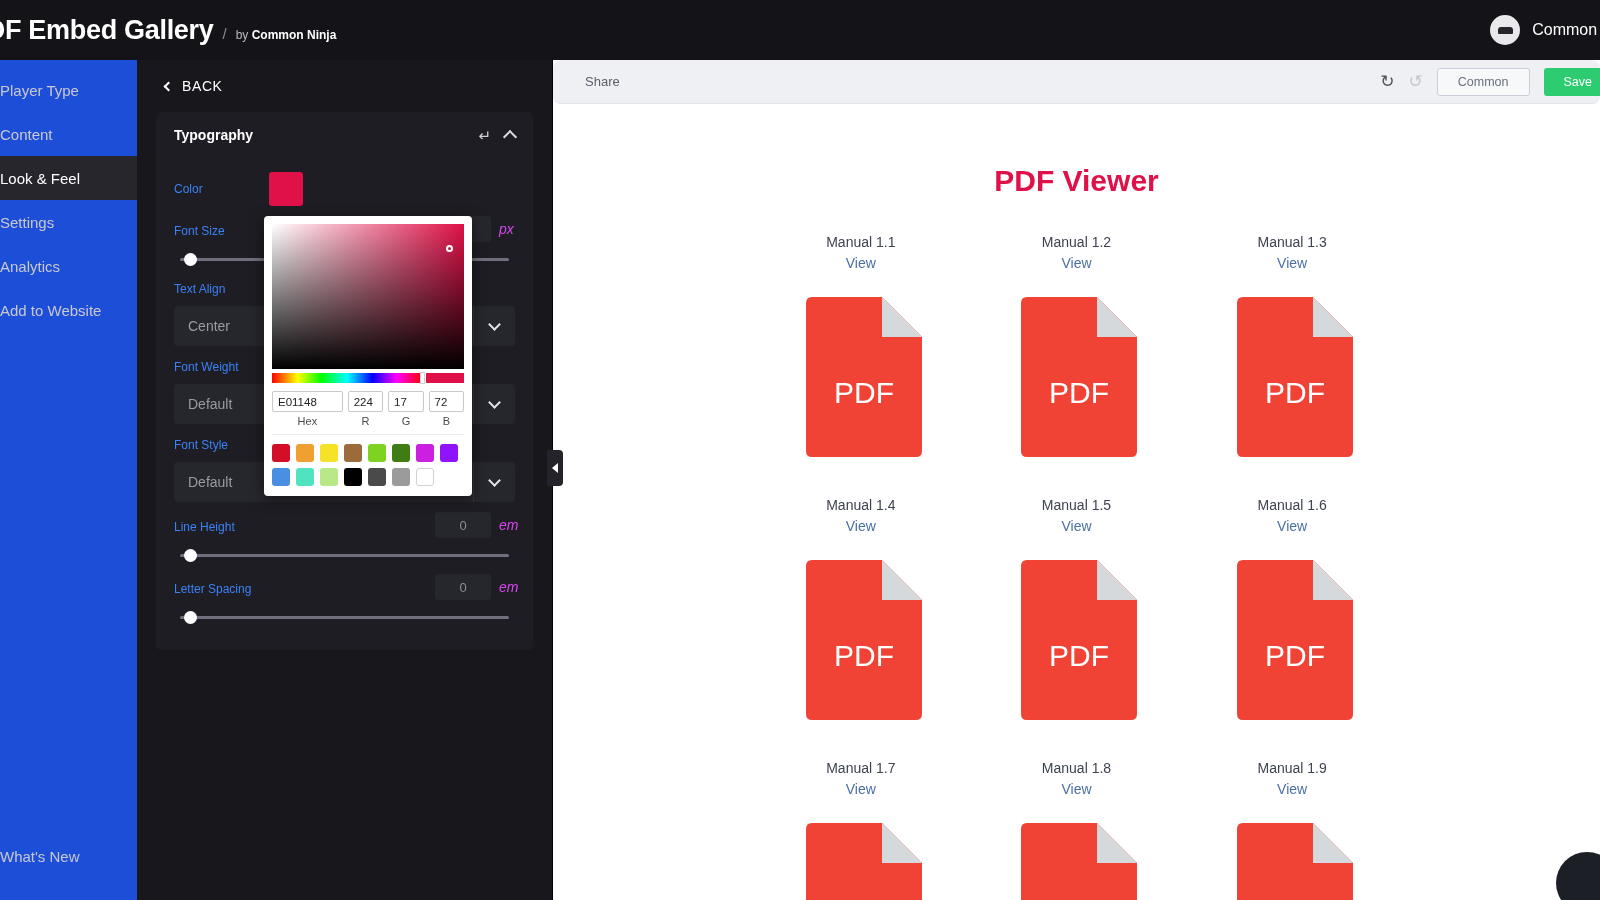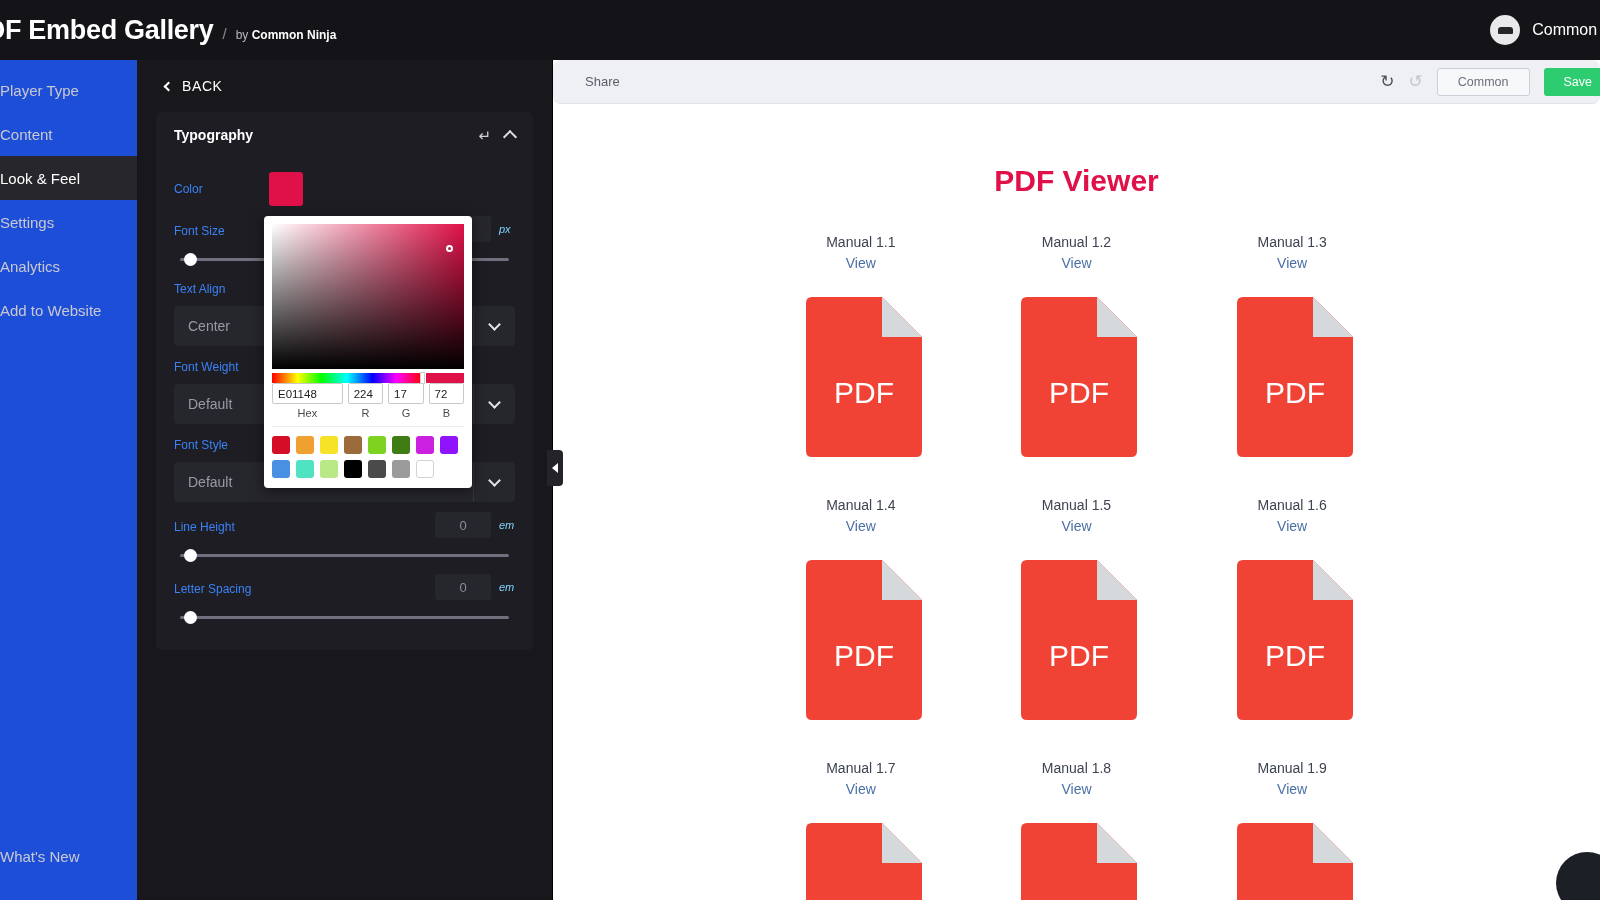--- a/index.html
+++ b/index.html
@@ -106,7 +106,7 @@
     color: #8e8e98; font-size: 13px; display: flex; align-items: center;
     justify-content: center;
   }
-  .unit { color: #7dd3fc; font-size: 11px; font-style: italic; margin-left: 8px; width: 16px; }
+  .unit { color: #d946ef; font-size: 14px; font-style: italic; margin-left: 8px; width: 16px; }
 
   .slider { position: relative; height: 18px; margin-top: 2px; }
   .slider-track {

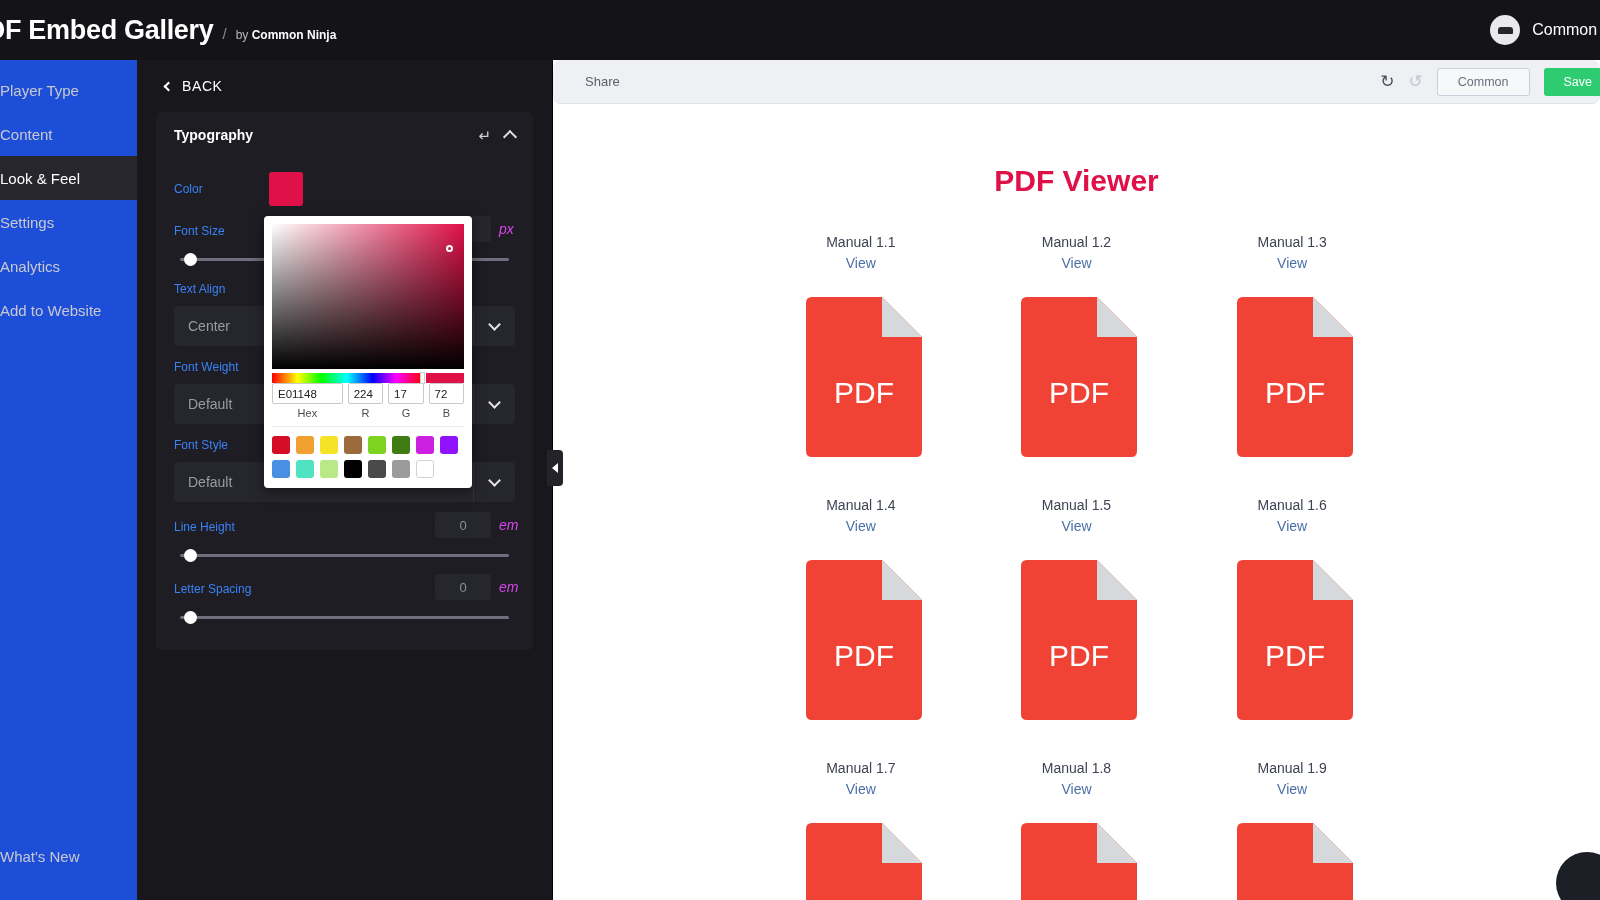--- a/index.html
+++ b/index.html
@@ -172,7 +172,7 @@
     background: #ffffff; border: 1px solid #cfcfcf;
   }
   .hue-preview { width: 38px; height: 10px; }
-  .inputs-row { display: flex; gap: 5px; }
+  .inputs-row { display: flex; gap: 5px; margin-top: 8px; }
   .inp {
     border: 1px solid #c9c9c9; border-radius: 2px; height: 21px;
     display: flex; align-items: center; padding: 0 5px;

